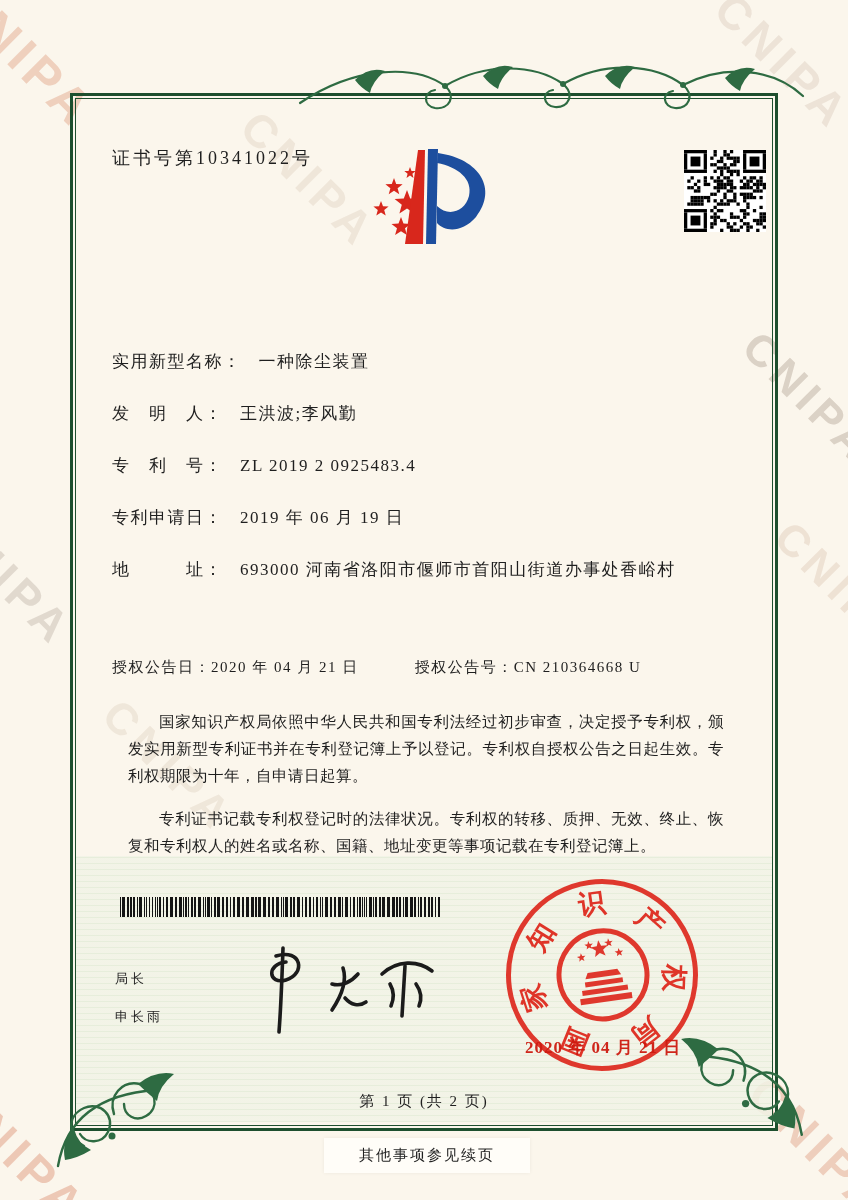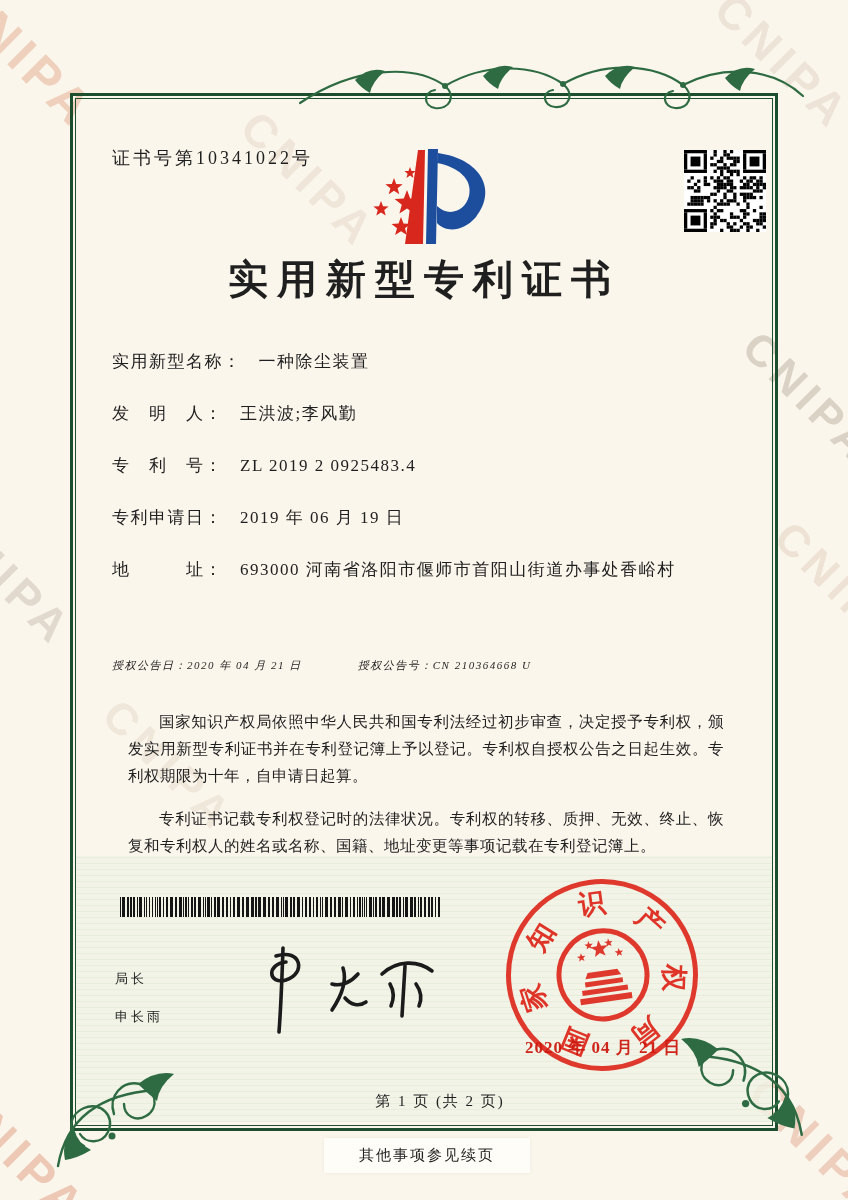--- a/index.html
+++ b/index.html
@@ -348,7 +348,6 @@
       <rect x="22" y="24" width="1" height="1" fill="#000"></rect>
     </svg>
 
-  <div class="title">实用新型专利证书</div>
 
   <div class="fields">
     <div class="frow">

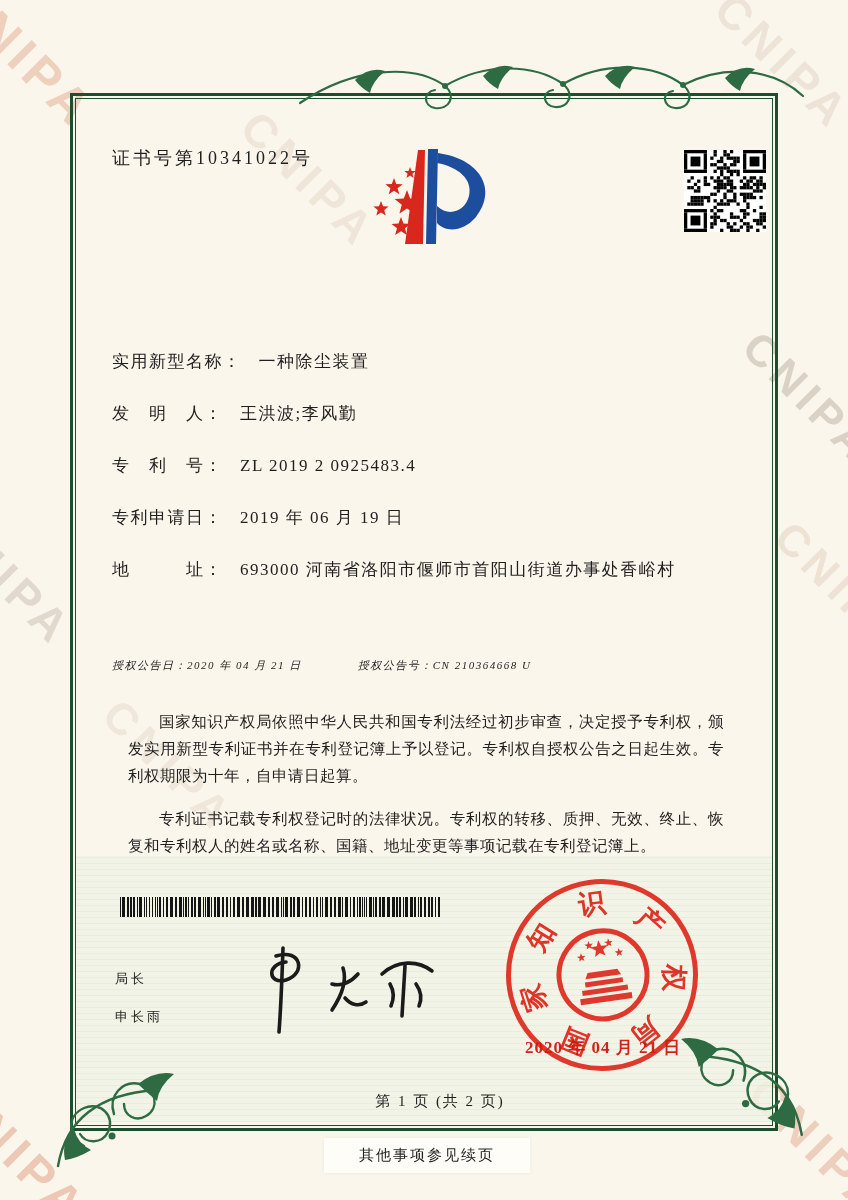--- a/index.html
+++ b/index.html
@@ -45,7 +45,7 @@
   .fields{position:absolute;left:112px;top:350px;width:630px;font-size:17px;}
   .frow{height:52px;letter-spacing:1.5px;}
   .flabel{margin-right:17px;}
-  .grantrow{position:absolute;left:112px;top:658px;width:640px;font-size:11px;letter-spacing:1.5px;font-style:italic;}
+  .grantrow{position:absolute;left:112px;top:658px;width:640px;font-size:15px;letter-spacing:1.5px;}
   .grant2{margin-left:56px;}
 
   .paras{position:absolute;left:112px;top:693px;width:628px;font-size:15.5px;line-height:1.74;}

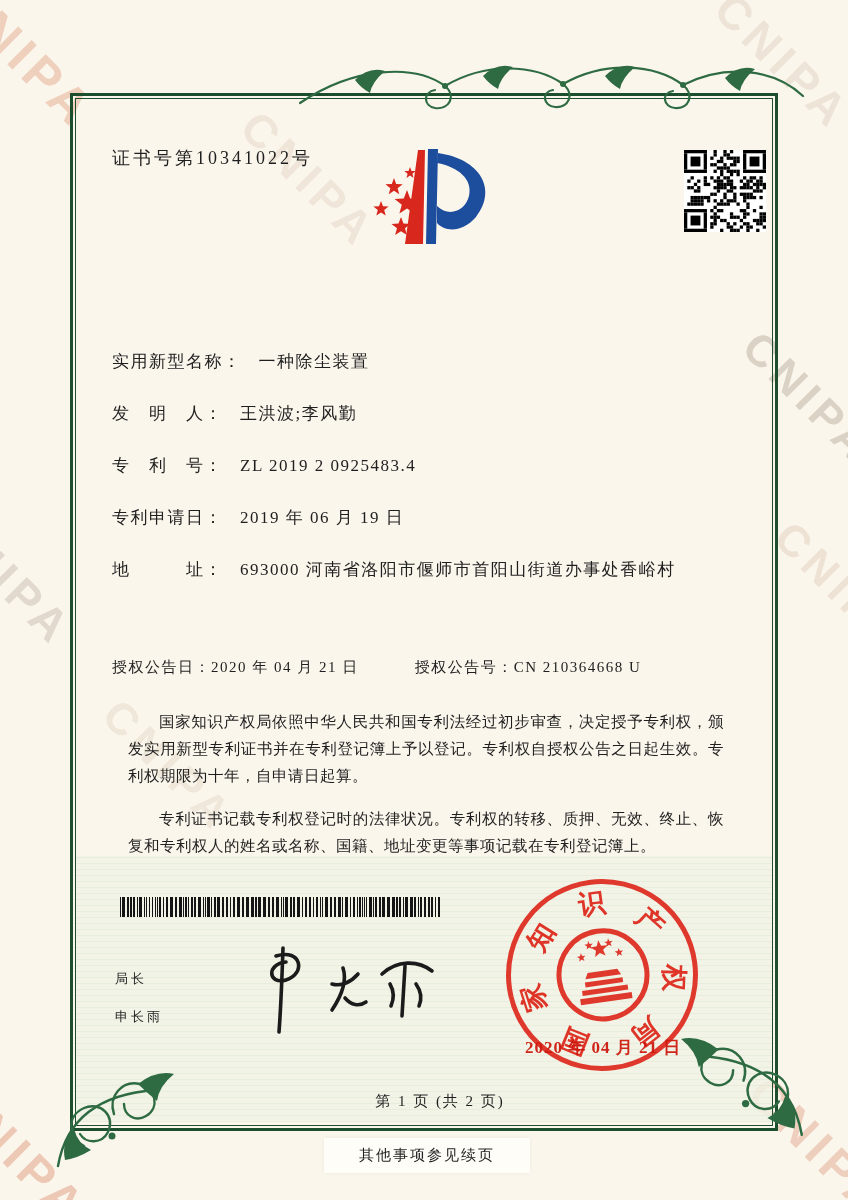--- a/index.html
+++ b/index.html
@@ -67,7 +67,7 @@
               color:rgba(204,26,16,0.95);font-size:17px;font-weight:bold;letter-spacing:1px;}
 
   .pageinfo{position:absolute;left:70px;top:1092px;width:708px;text-align:center;
-            font-size:15px;letter-spacing:2px;padding-left:16px;}
+            font-size:15px;letter-spacing:2px;}
   .footnote{position:absolute;left:324px;top:1138px;width:206px;background:#fffdf8;
             padding:8px 0;text-align:center;font-size:15px;letter-spacing:2px;
             box-shadow:0 0 4px rgba(0,0,0,0.06);font-family:Liberation Mono, monospace;}

